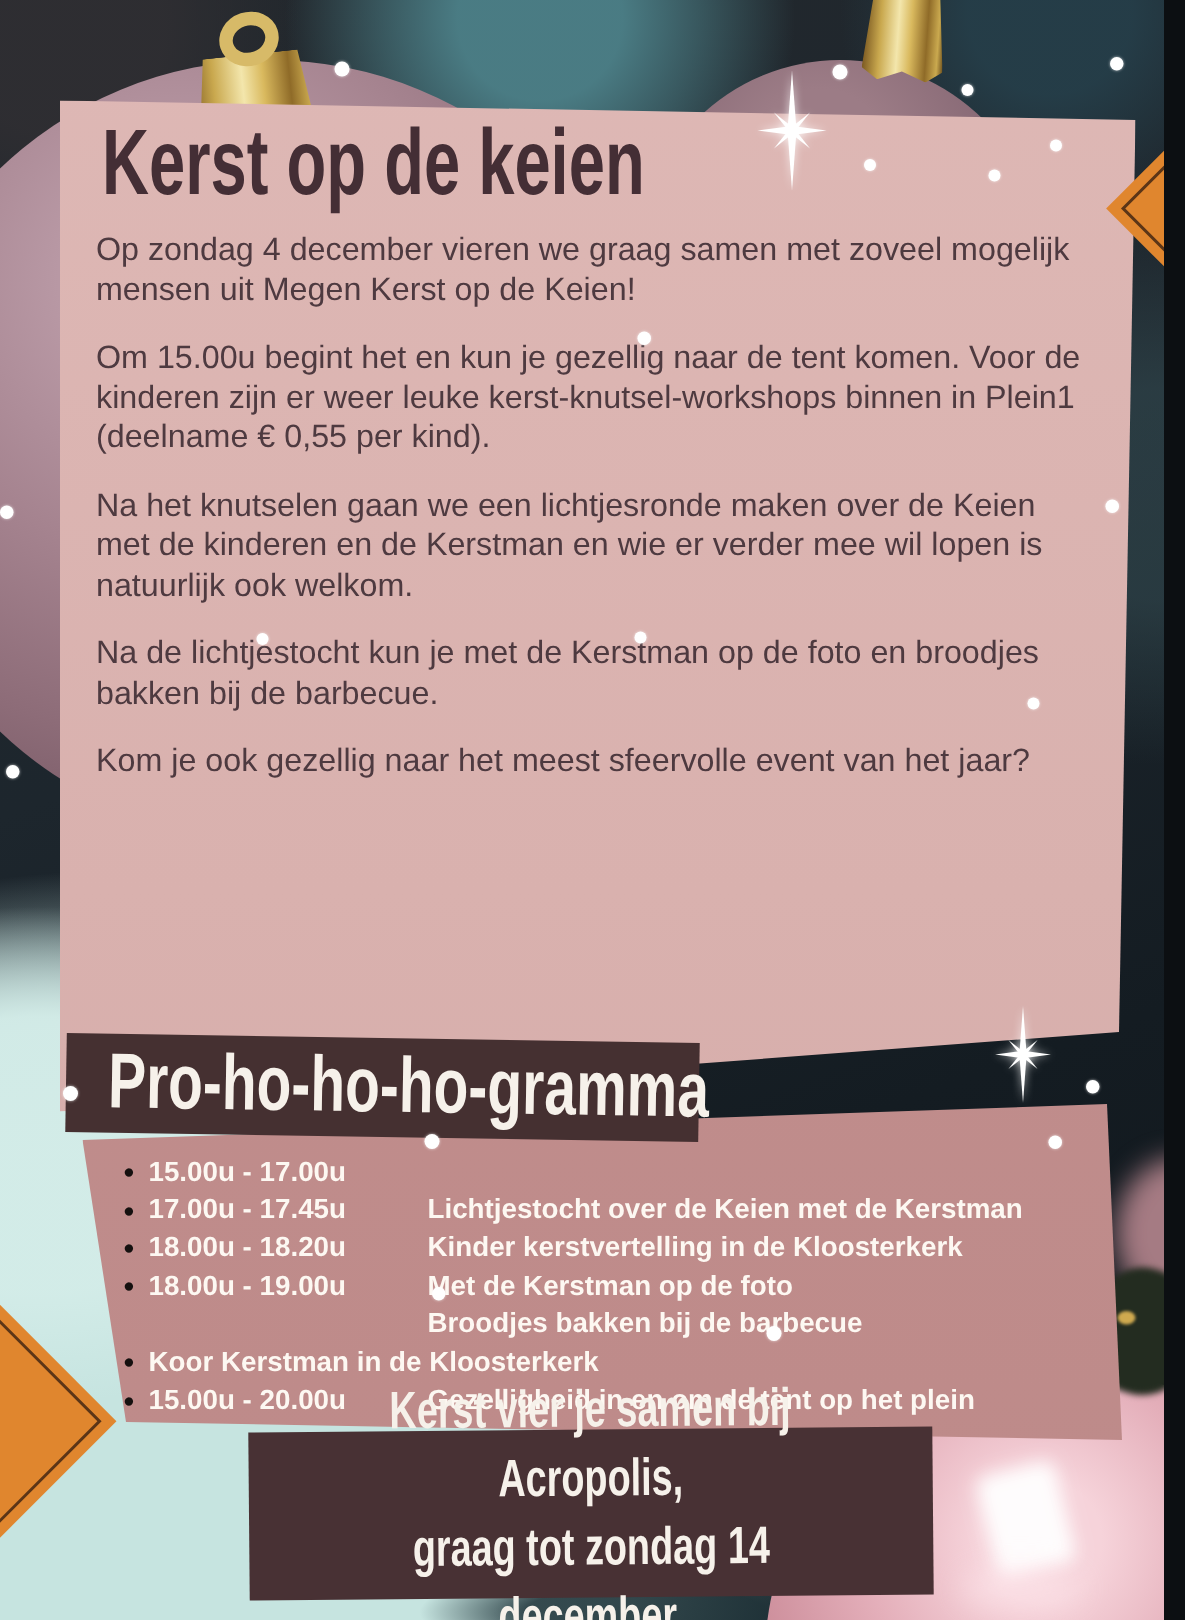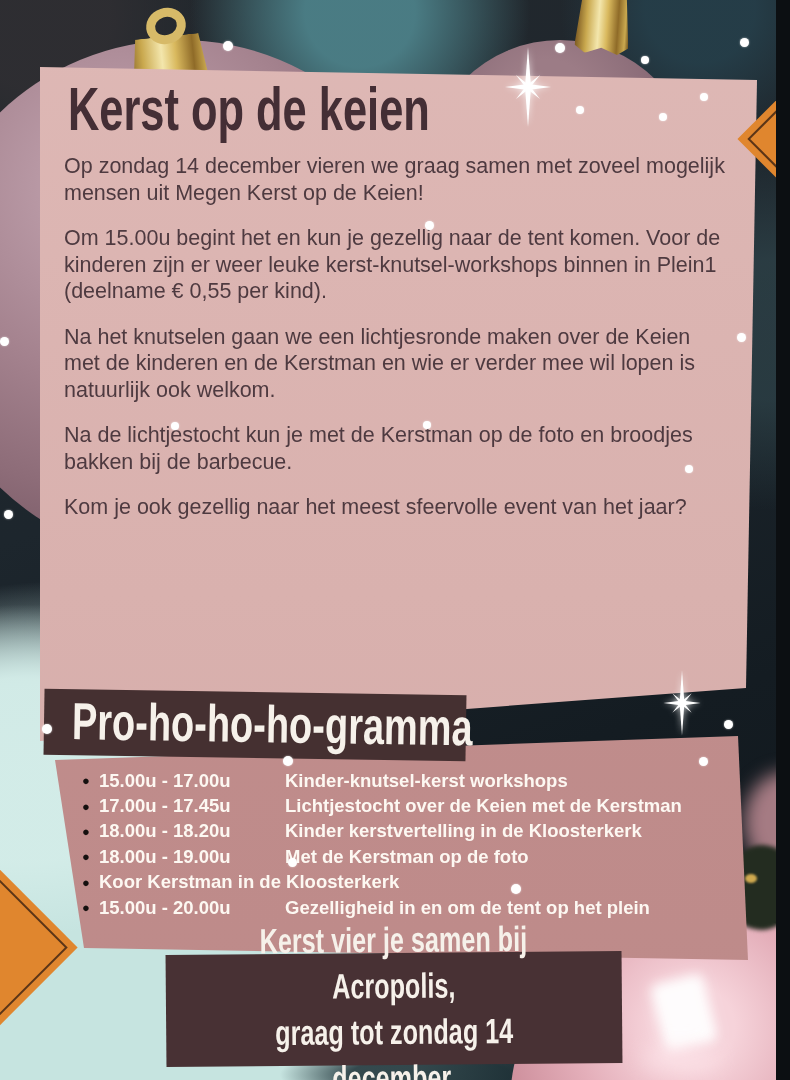--- a/index.html
+++ b/index.html
@@ -109,7 +109,7 @@
     <span class="cond" style="transform:scaleX(.70);">Kerst op de keien</span>
   </div>
   <div class="intro">
-    <p>Op zondag 14 december vieren we graag samen met zoveel mogelijk
+    <p>Op zondag 4 december vieren we graag samen met zoveel mogelijk
 mensen uit Megen Kerst op de Keien!</p>
     <p>Om 15.00u begint het en kun je gezellig naar de tent komen. Voor de
 kinderen zijn er weer leuke kerst-knutsel-workshops binnen in Plein1

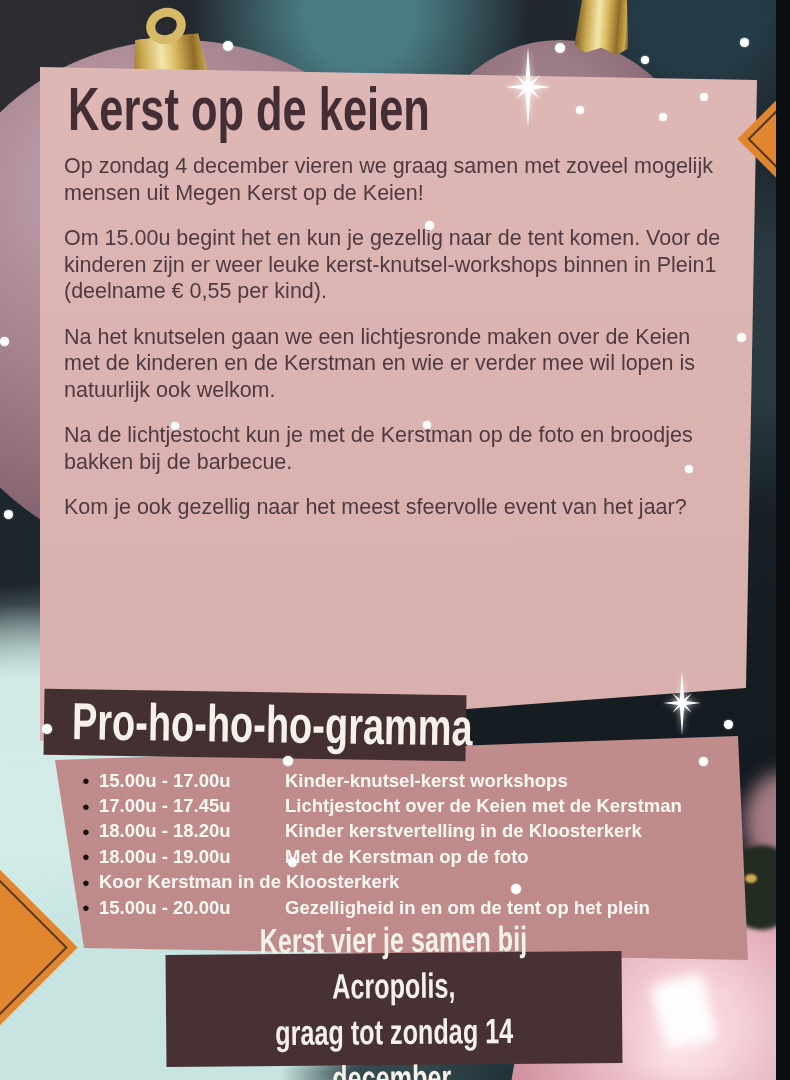--- a/index.html
+++ b/index.html
@@ -130,7 +130,6 @@
     <div class="prow">
       <span class="pb">●</span>
       <span class="pt">15.00u - 17.00u</span>
-      <span class="pa">Kinder-knutsel-kerst workshops</span>
     </div>
     <div class="prow">
       <span class="pb">●</span>

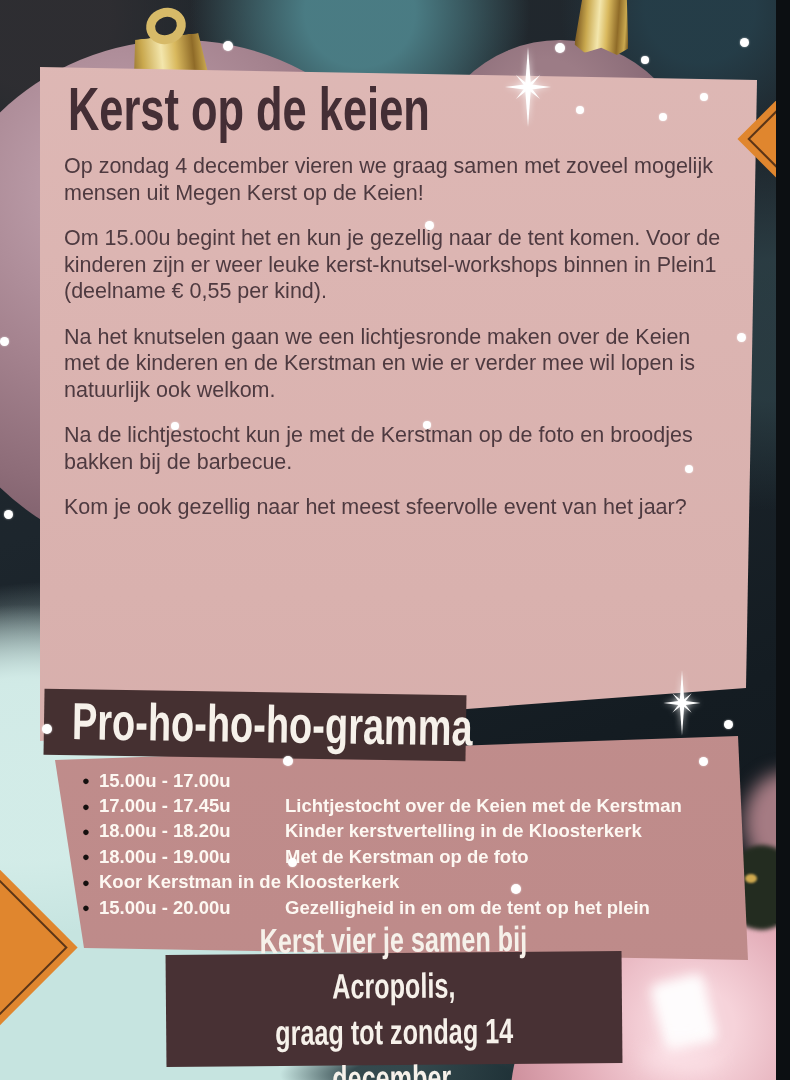--- a/index.html
+++ b/index.html
@@ -145,6 +145,11 @@
       <span class="pb">●</span>
       <span class="pt">18.00u - 19.00u</span>
       <span class="pa">Met de Kerstman op de foto</span>
+    </div>
+    <div class="prow">
+      <span class="pb"></span>
+      <span class="pt"></span>
+      <span class="pa">Broodjes bakken bij de barbecue</span>
     </div>
     <div class="prow">
       <span class="pb">●</span>

